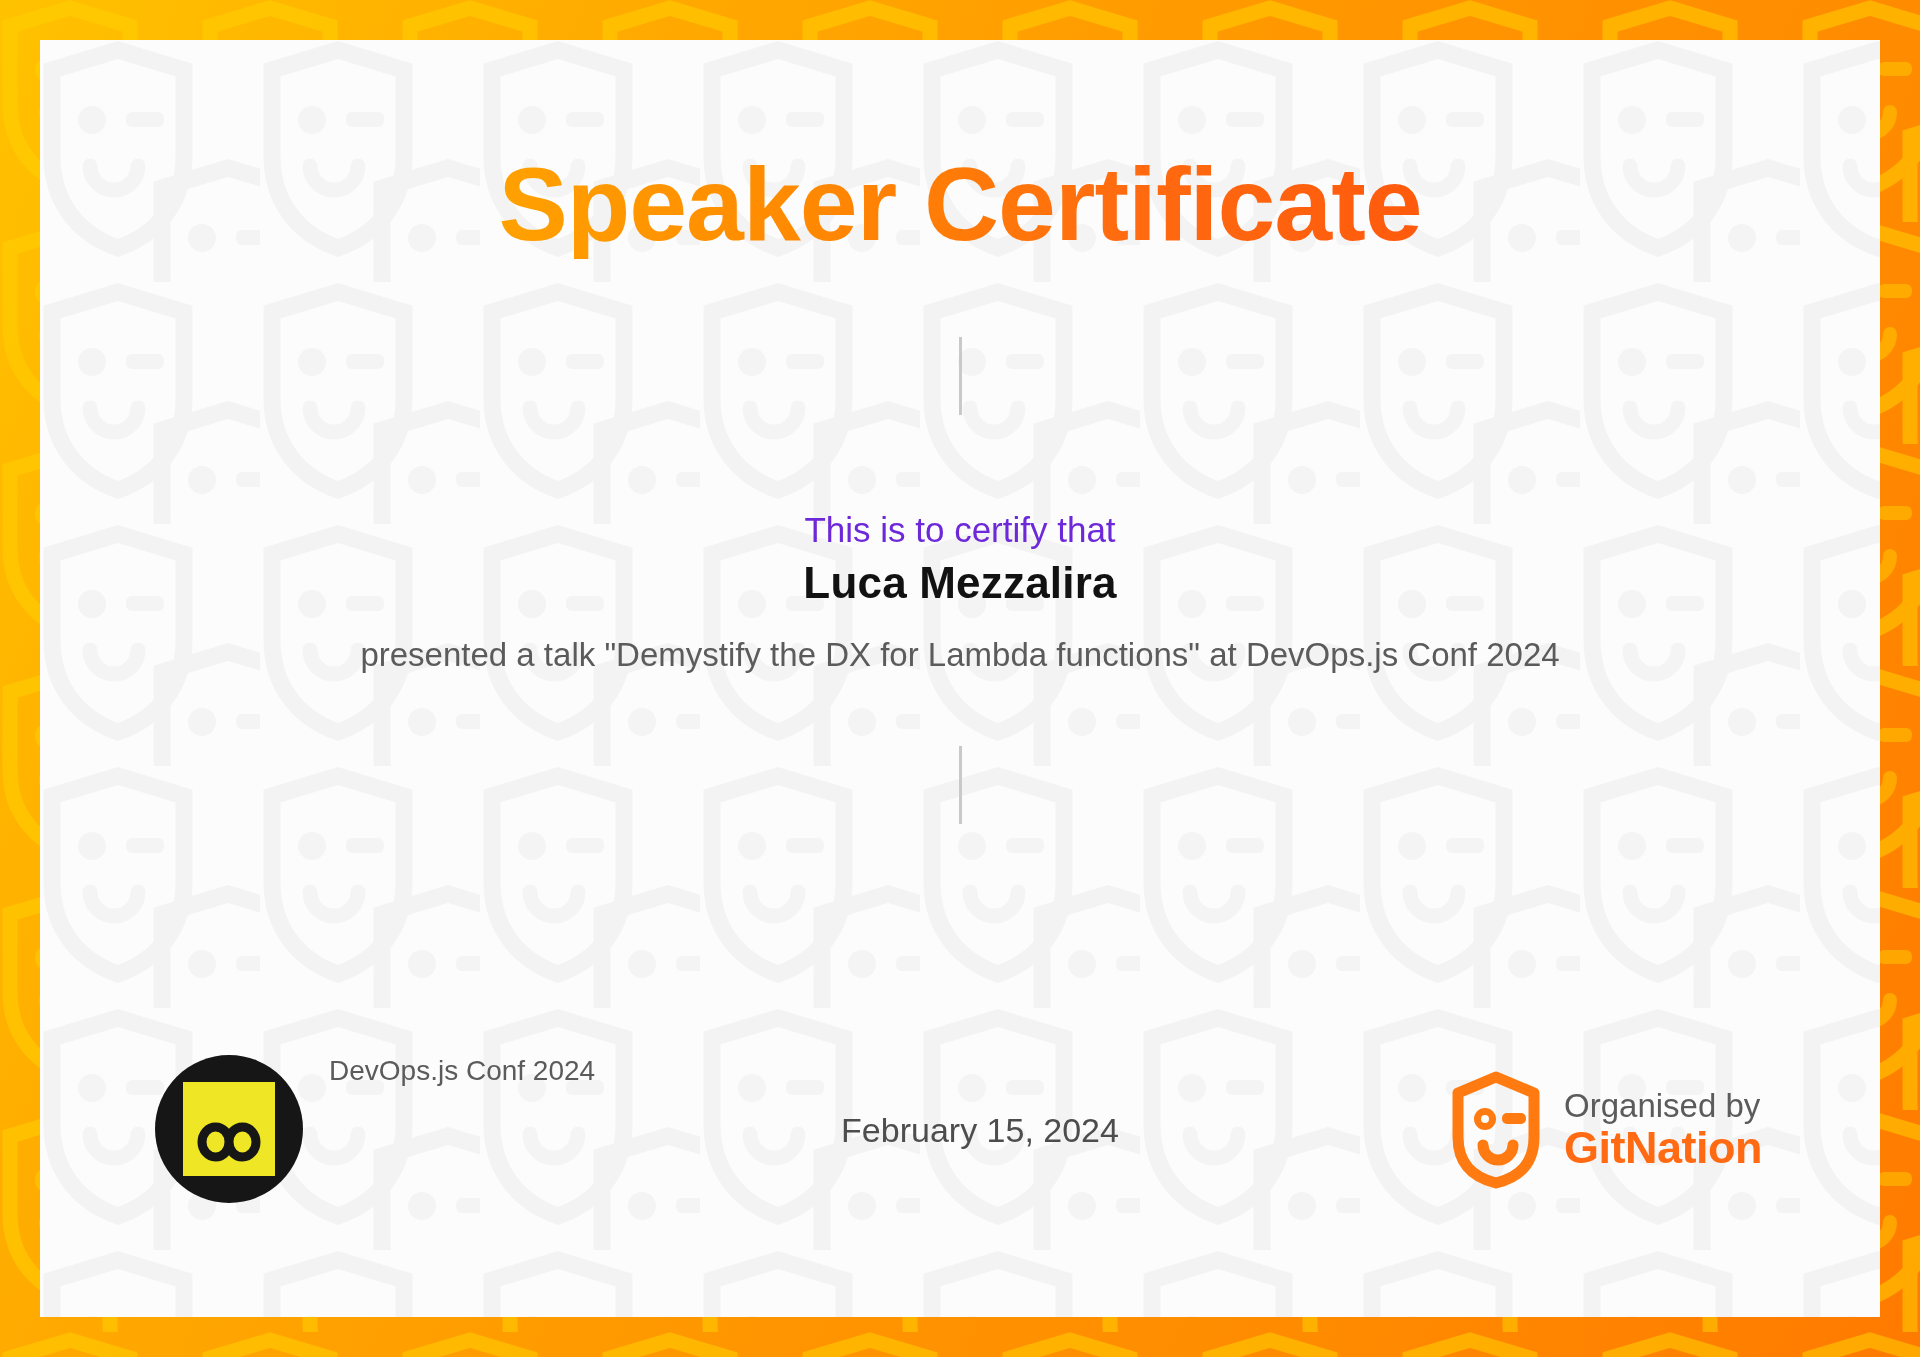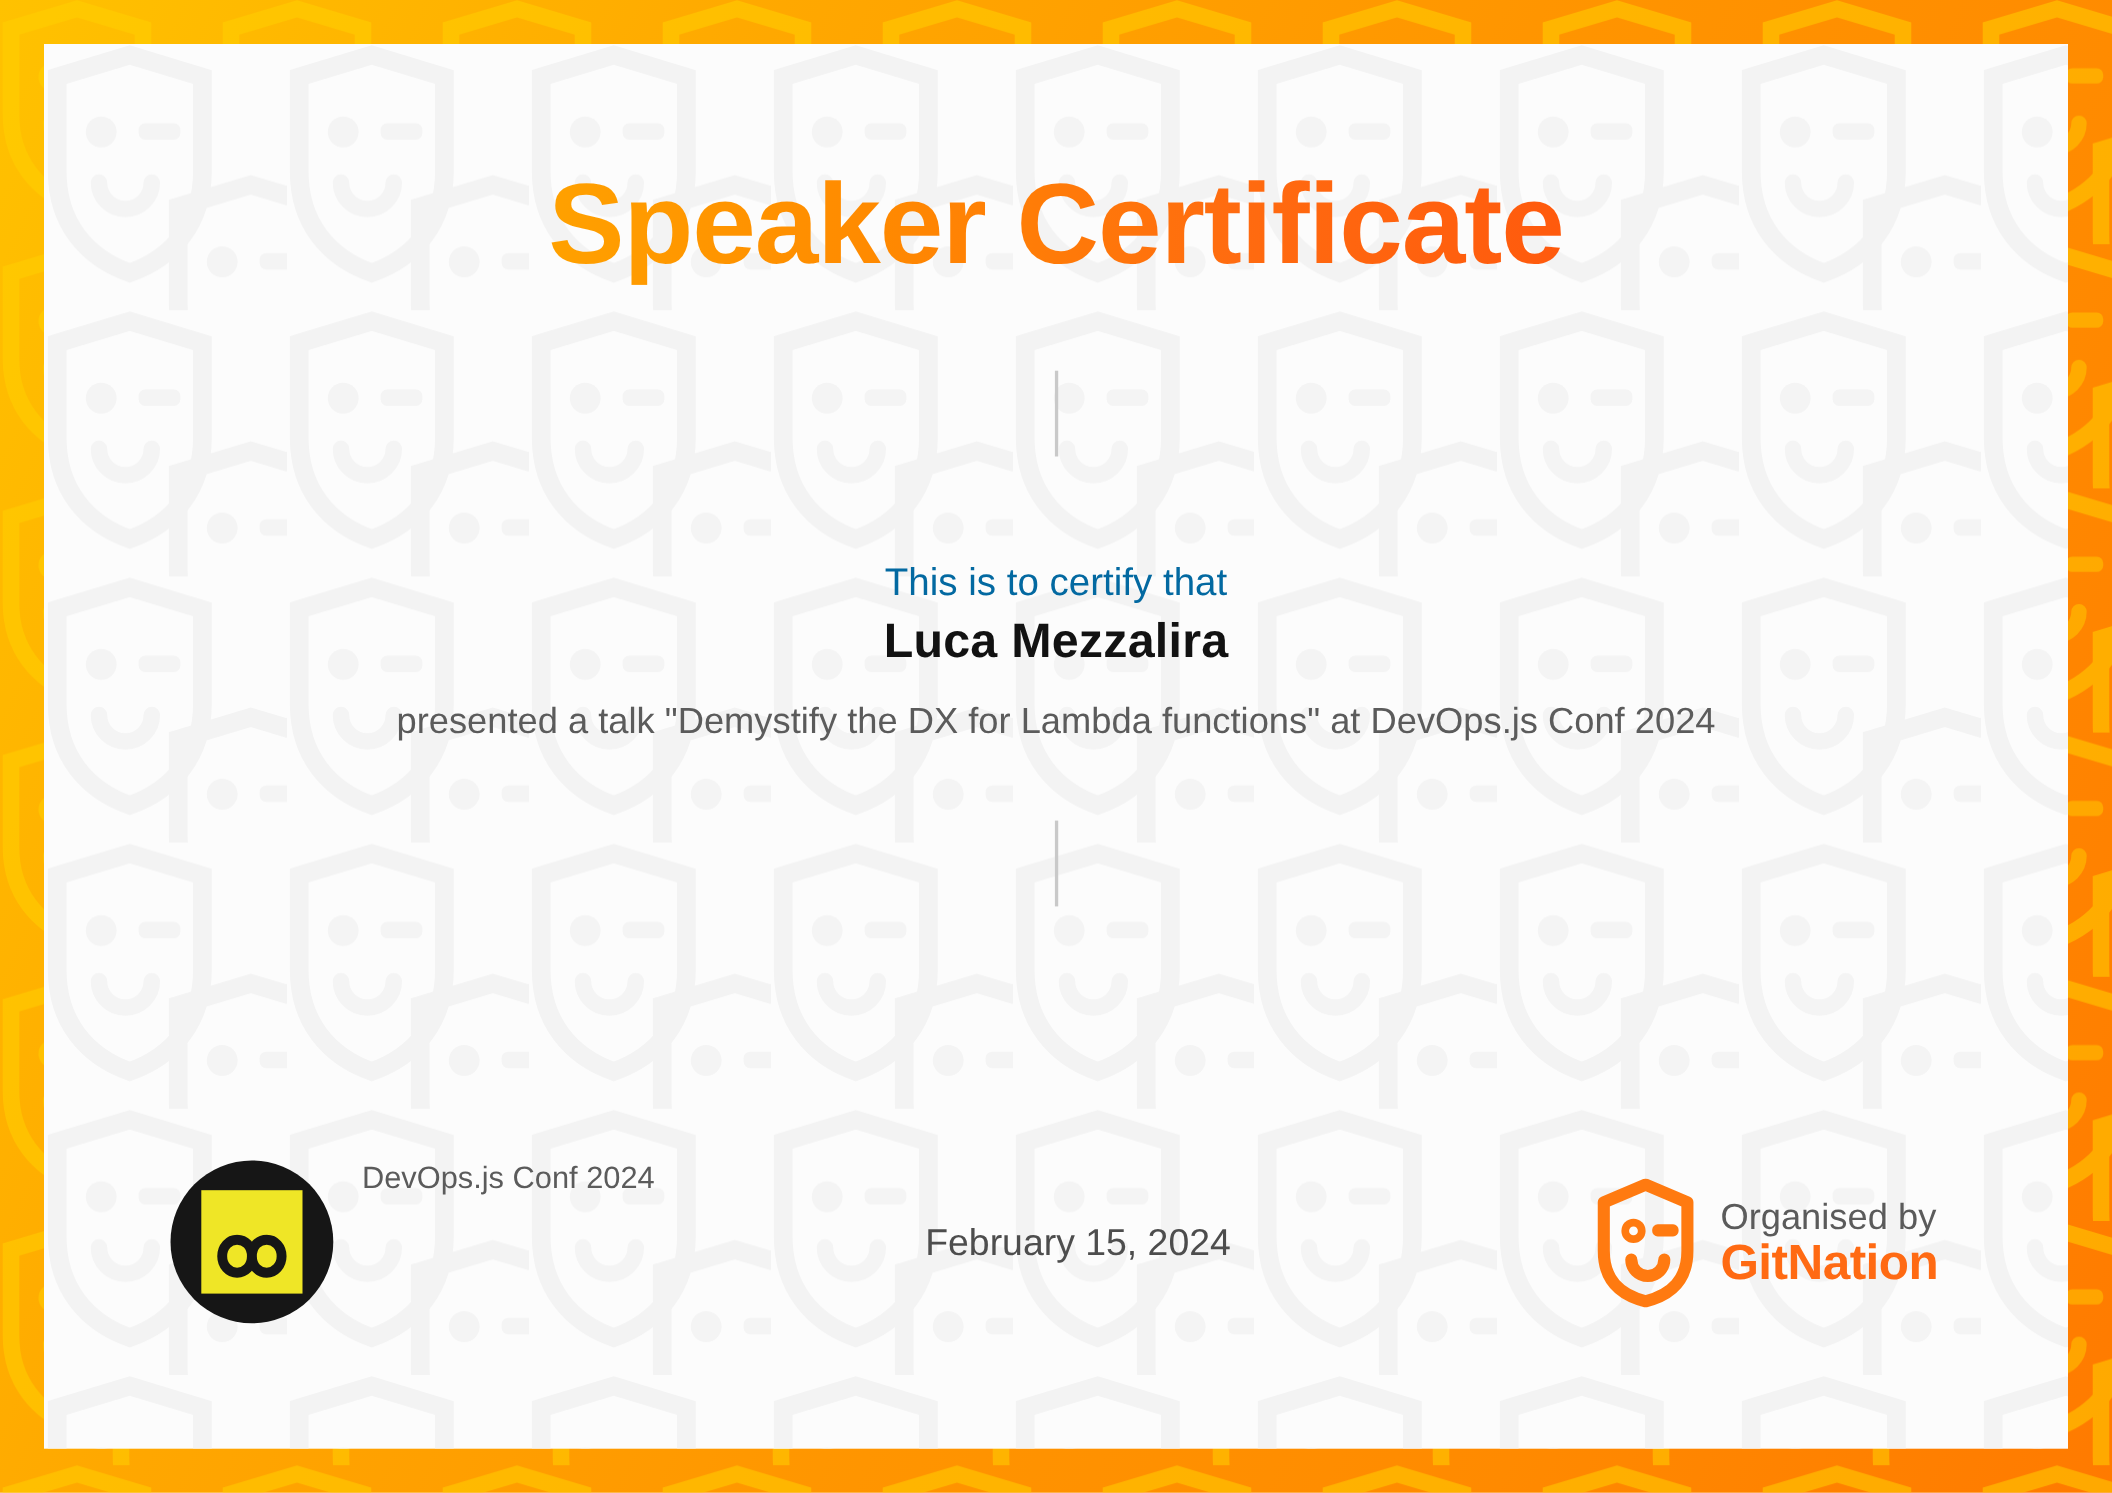--- a/index.html
+++ b/index.html
@@ -67,7 +67,7 @@
   .certify-line {
     margin-top:95px;
     font-size:35px;
-    color:#0369a1;
+    color:#6d28d9;
     font-weight:normal;
   }
   .recipient-name {

